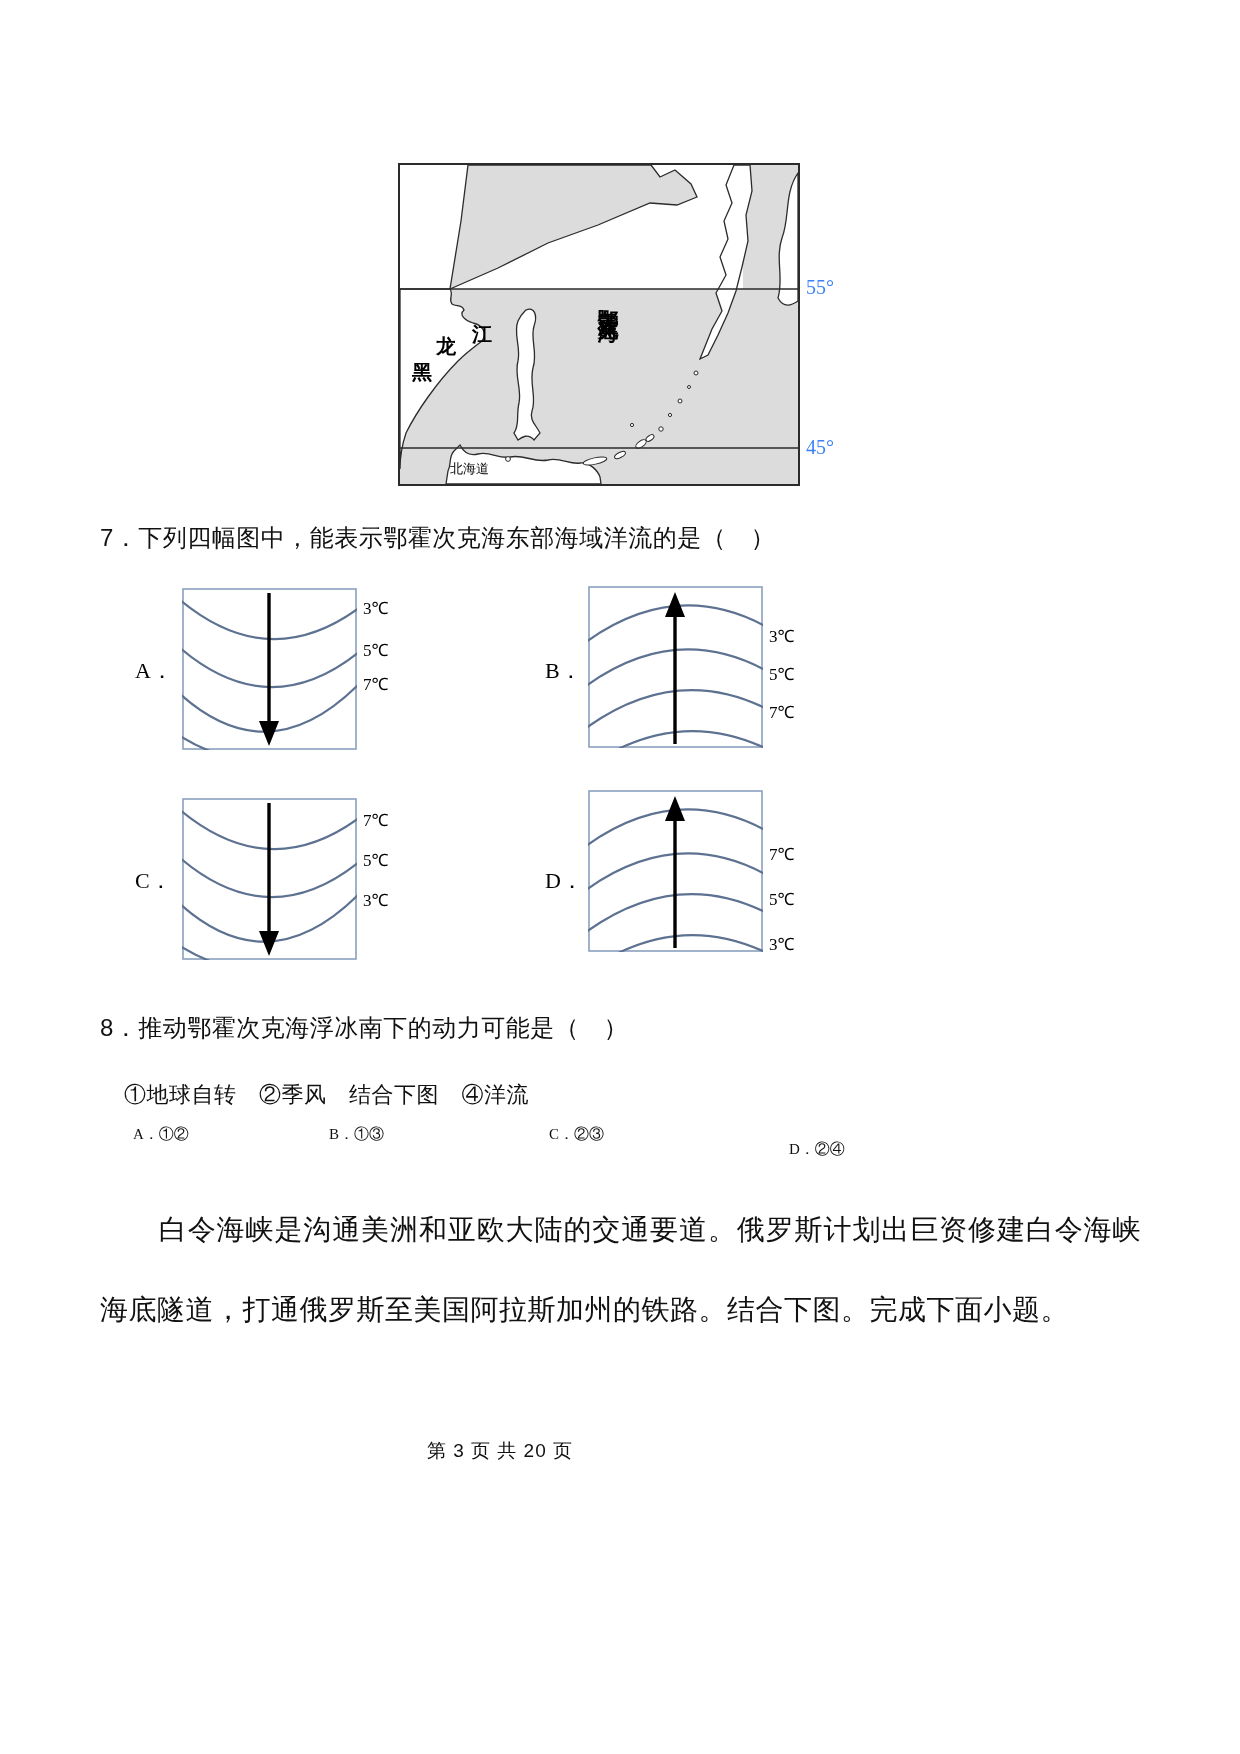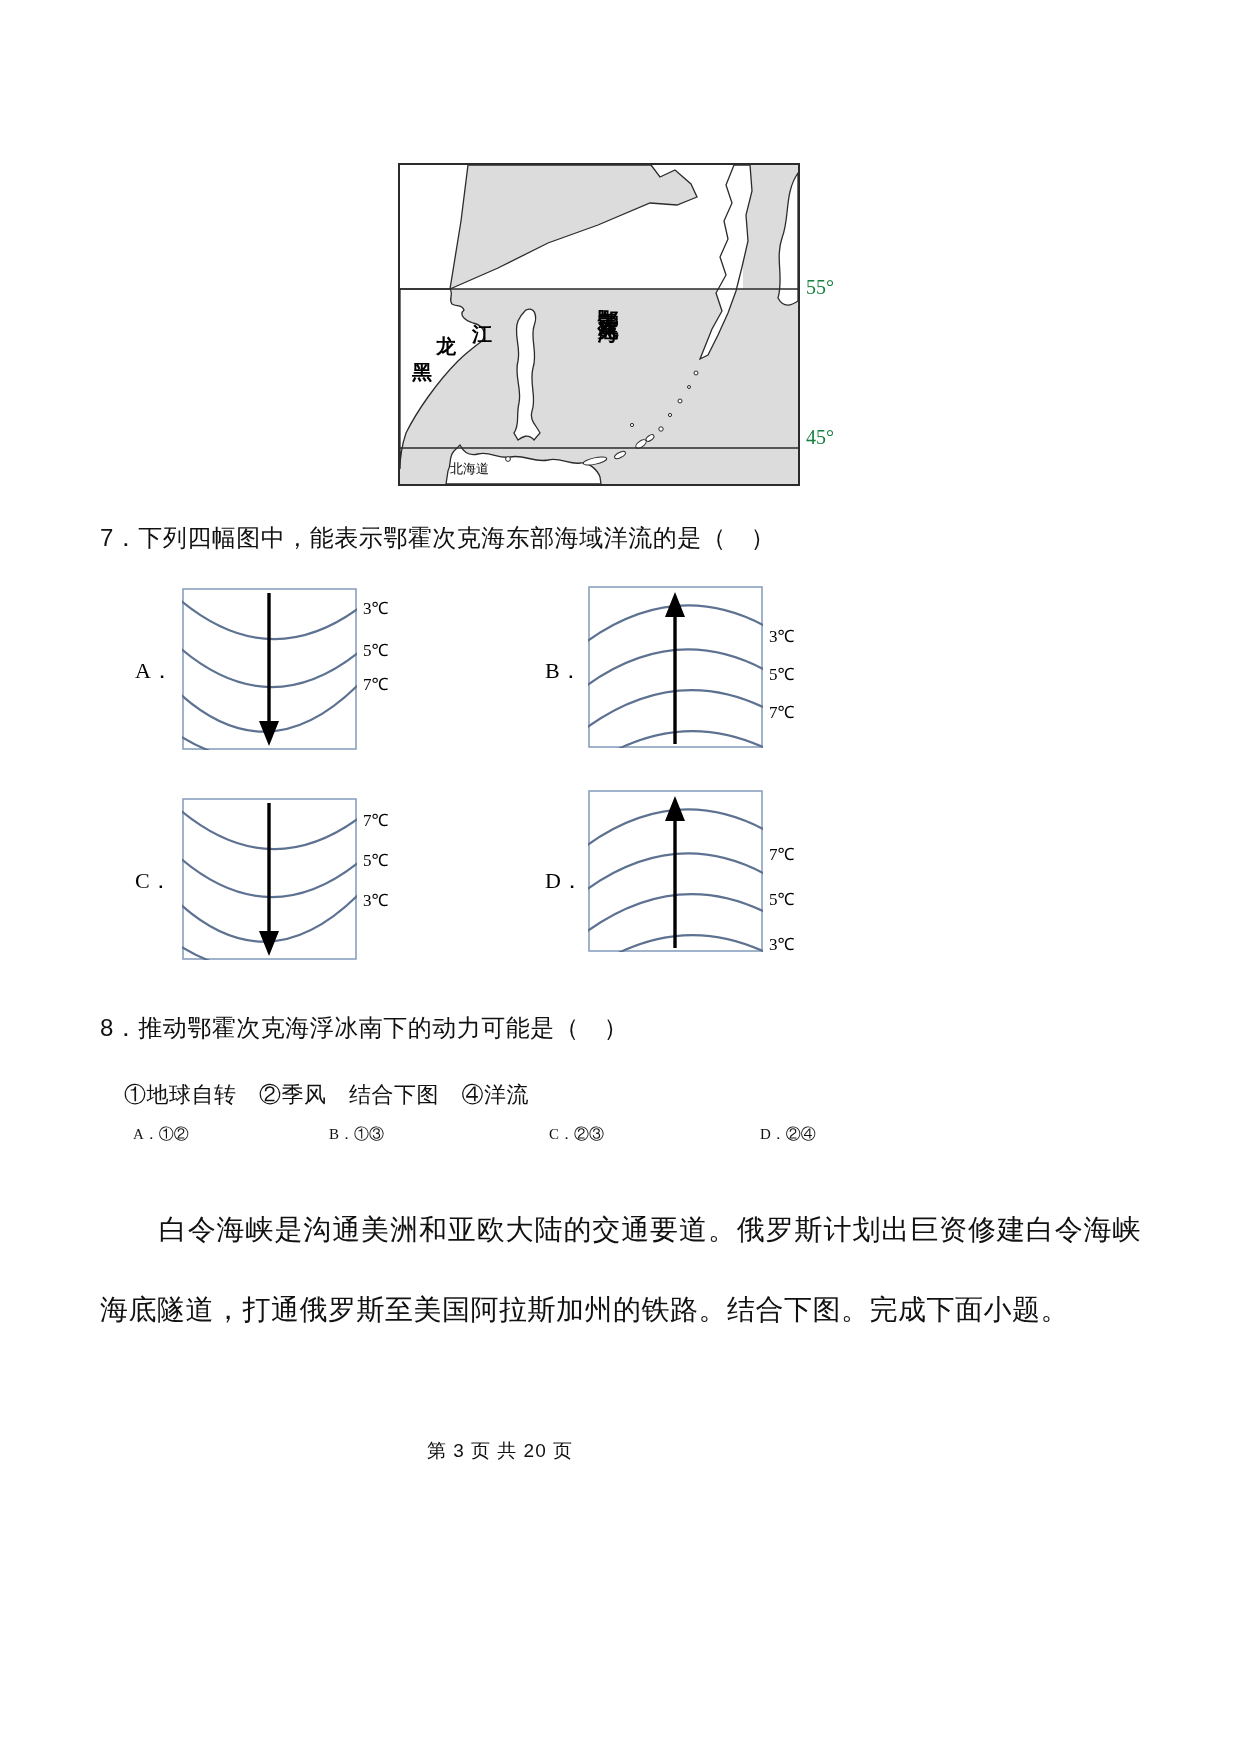--- a/index.html
+++ b/index.html
@@ -19,7 +19,7 @@
   }
   .river-char{font-family:"Liberation Serif",serif;font-weight:bold;font-size:20px;color:#000;}
   .map-label-hokkaido{left:52px;top:297px;font-size:13px;font-family:"Liberation Serif",serif;color:#000;}
-  .lat-label{font-family:"Liberation Serif",serif;font-size:20px;color:#15803d;}
+  .lat-label{font-family:"Liberation Serif",serif;font-size:20px;color:#3b82f6;}
   .lat-55{left:806px;top:276px;}
   .lat-45{left:806px;top:426px;}
   

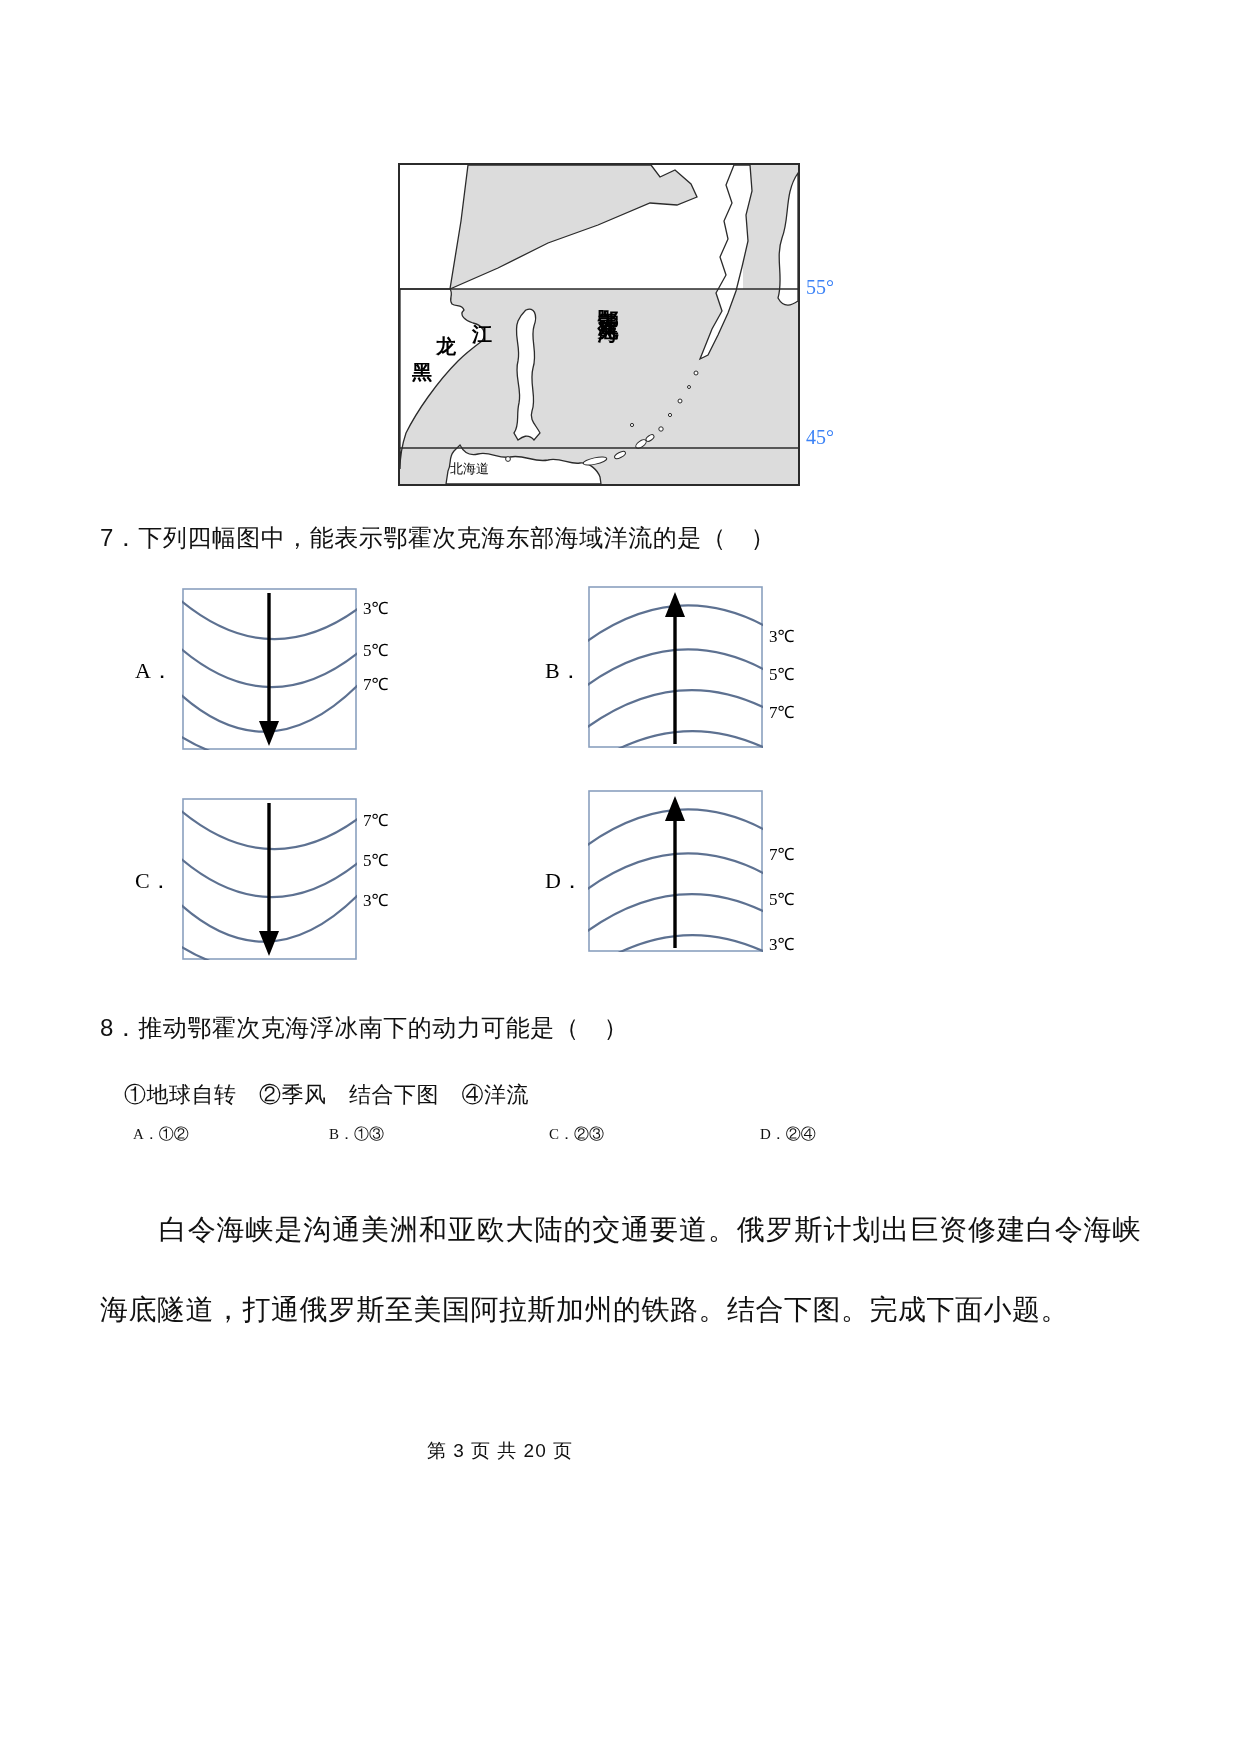--- a/index.html
+++ b/index.html
@@ -21,7 +21,7 @@
   .map-label-hokkaido{left:52px;top:297px;font-size:13px;font-family:"Liberation Serif",serif;color:#000;}
   .lat-label{font-family:"Liberation Serif",serif;font-size:20px;color:#3b82f6;}
   .lat-55{left:806px;top:276px;}
-  .lat-45{left:806px;top:426px;}
+  .lat-45{left:806px;top:436px;}
   
   .stem{font-size:24px;letter-spacing:0.5px;white-space:nowrap;}
   .q7-stem{left:100px;top:522px;}

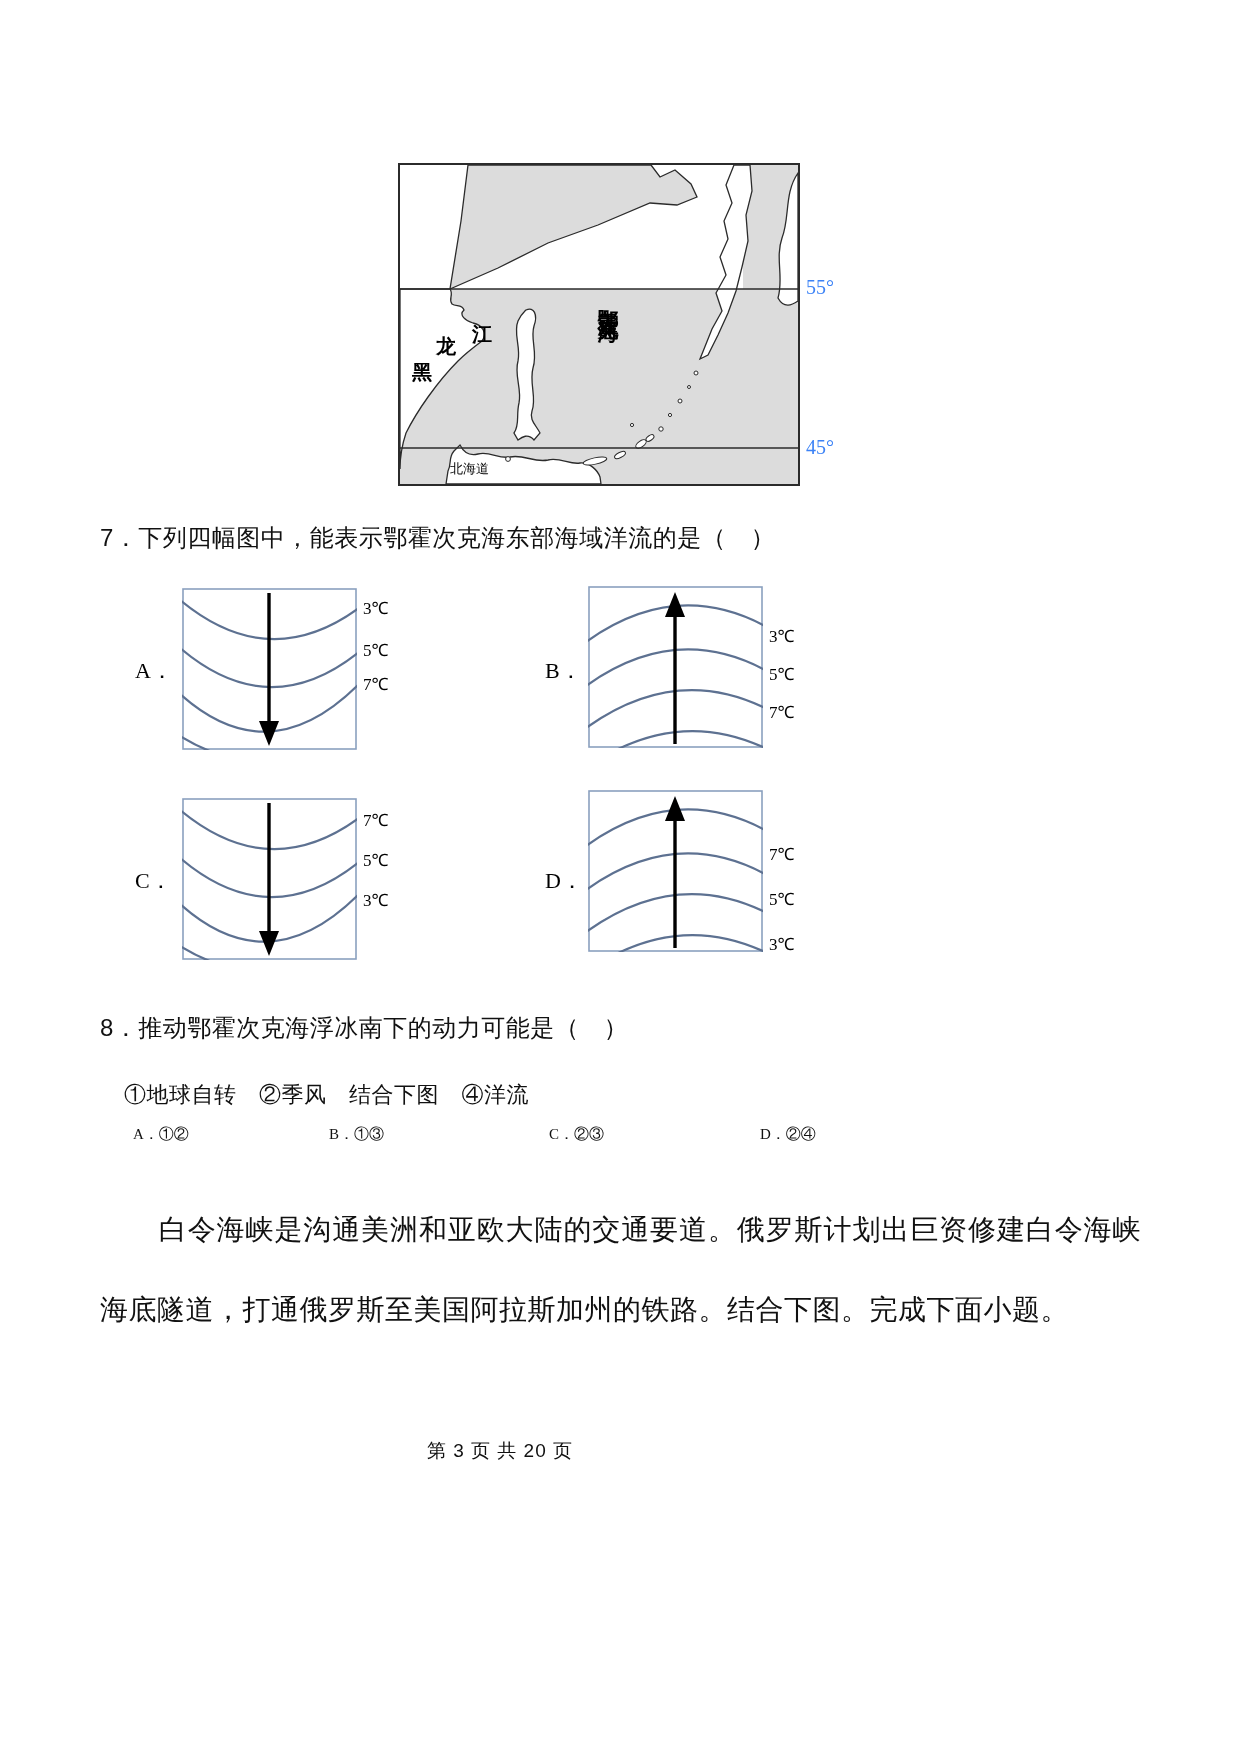--- a/index.html
+++ b/index.html
@@ -180,7 +180,7 @@
 <span class="abs q8-opt" style="left:133px;">A．①②</span>
 <span class="abs q8-opt" style="left:329px;">B．①③</span>
 <span class="abs q8-opt" style="left:549px;">C．②③</span>
-<span class="abs q8-opt" style="left:760px;">D．②④</span>
+<span class="abs q8-opt" style="left:789px;margin-top:15px;">D．②④</span>
 
 <div class="abs passage">白令海峡是沟通美洲和亚欧大陆的交通要道。俄罗斯计划出巨资修建白令海峡海底隧道，打通俄罗斯至美国阿拉斯加州的铁路。结合下图。完成下面小题。</div>
 

